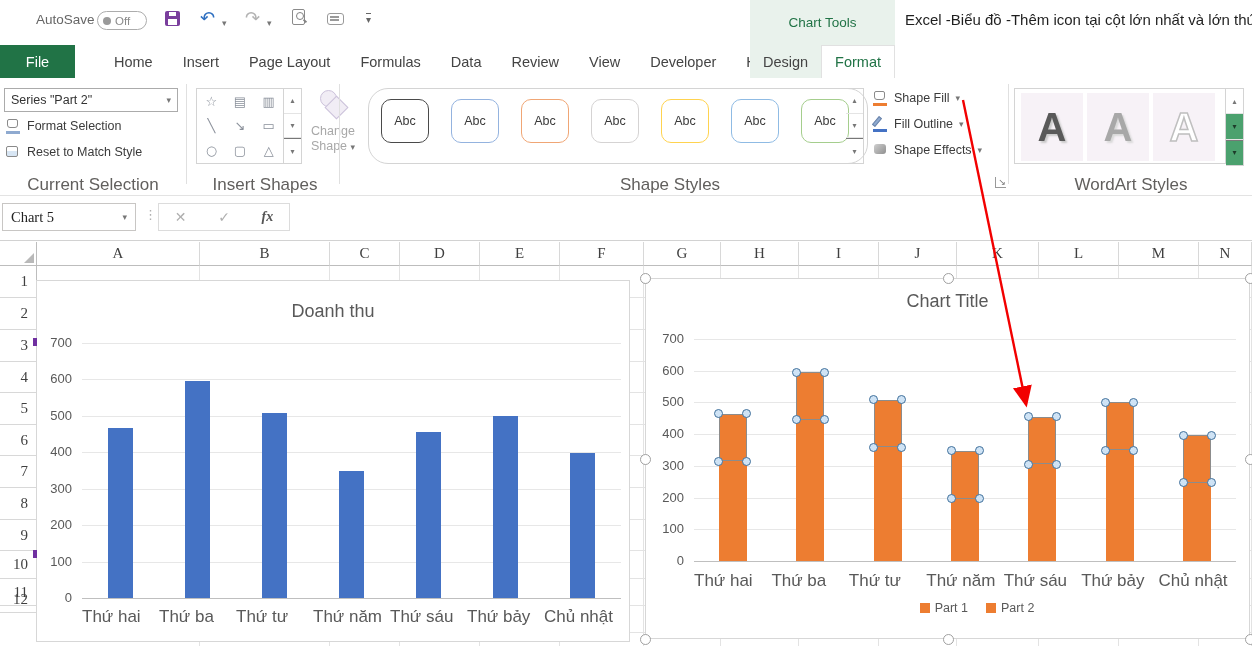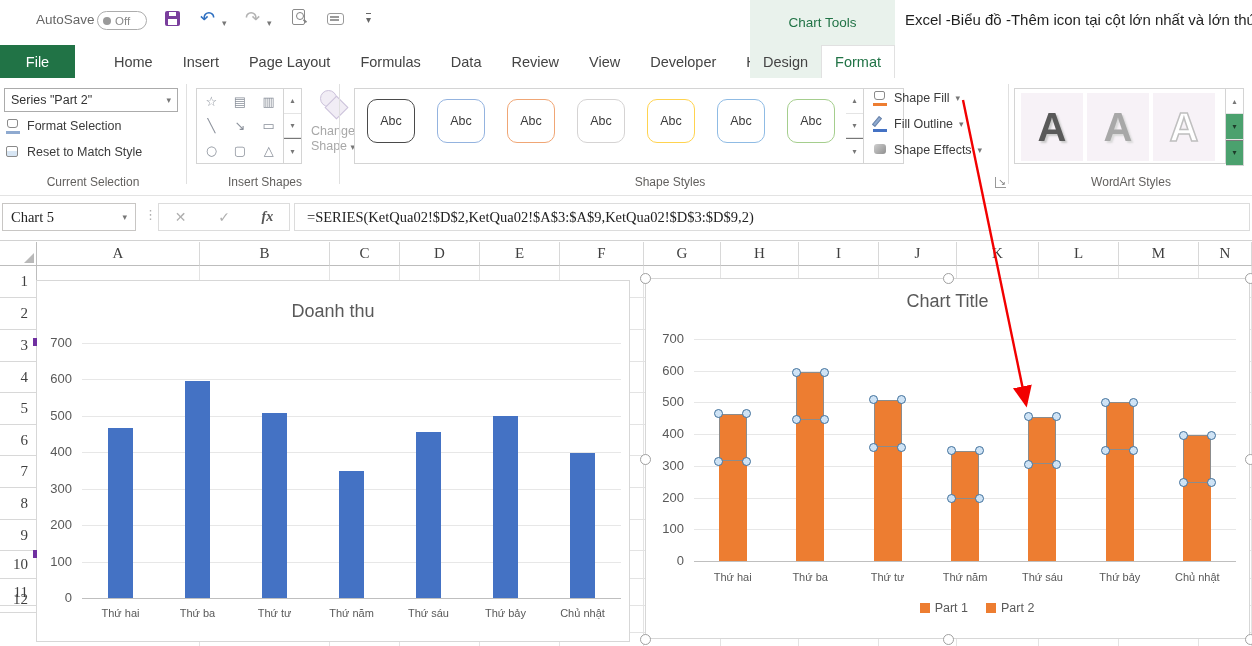--- a/index.html
+++ b/index.html
@@ -70,7 +70,7 @@
   .cs-ico i { position:absolute; width:17px; height:17px; background:#F1EDF5; border:1px solid #CCC2DB; }
   .cs-ico i:first-child { left:4px; top:0; border-radius:50% 50% 0 50%; }
   .cs-ico i:last-child { left:12px; top:9px; transform:rotate(45deg); }
-  #abc-gallery { left:354px; width:550px; height:76px; }
+  #abc-gallery { left:368px; width:500px; height:76px;border-radius:20px; }
   .abc-box { position:absolute; top:10px; width:48px; height:44px; border-radius:10px; background:#fff;
              display:flex; align-items:center; justify-content:center; font-size:12.5px; color:#3a3a3a; border:1.5px solid #888; }
   #wordart-gallery { left:1014px; width:212px; height:76px; }

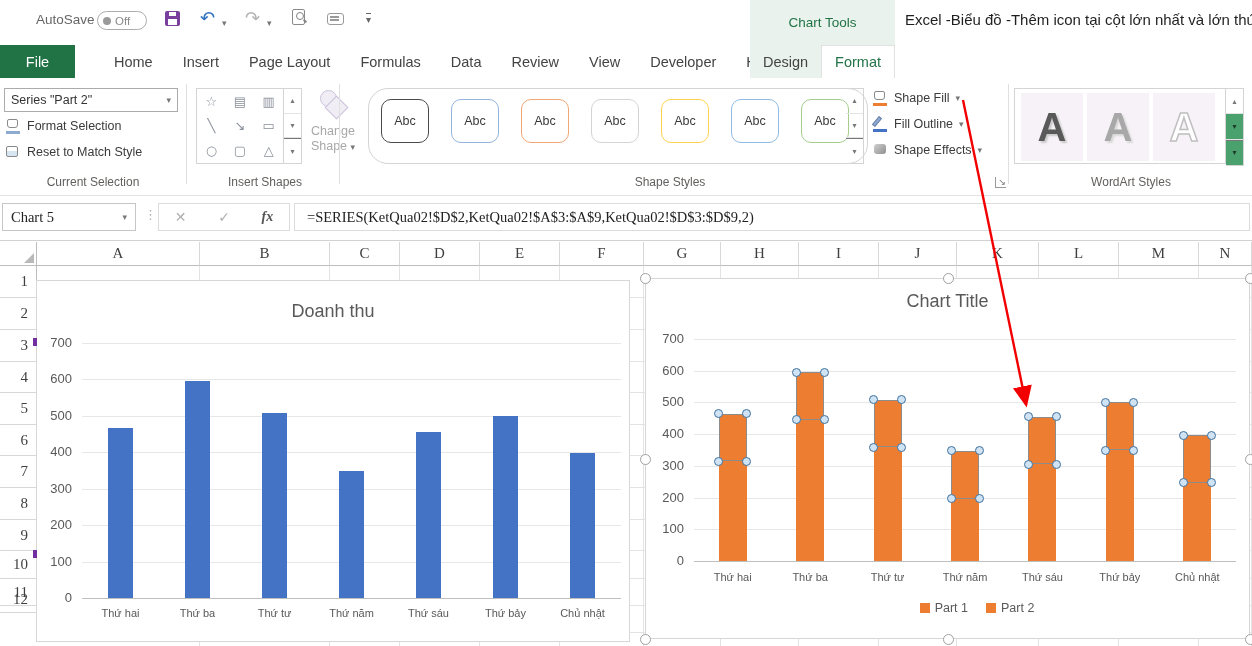--- a/index.html
+++ b/index.html
@@ -45,7 +45,7 @@
   
   #ribbon { position:absolute; left:0; top:78px; width:1252px; height:118px; background:#fff; border-bottom:1px solid #E3E3E3; }
   .grp-divider { position:absolute; top:6px; width:1px; height:100px; background:#E0E0E0; }
-  .grp-label { position:absolute; top:97px; font-size:12px; color:#615F5D; text-align:center; }
+  .grp-label { position:absolute; top:97px; font-size:17px; color:#615F5D; text-align:center; }
   #sel-combo { position:absolute; left:4px; top:10px; width:174px; height:24px; border:1px solid #ABABAB;
                font-size:12.5px; color:#333; display:flex; align-items:center; padding:0 6px; justify-content:space-between; background:#fff; }
   .rib-btn { position:absolute; display:flex; align-items:center; gap:6px; font-size:12.5px; color:#3b3b3b; }

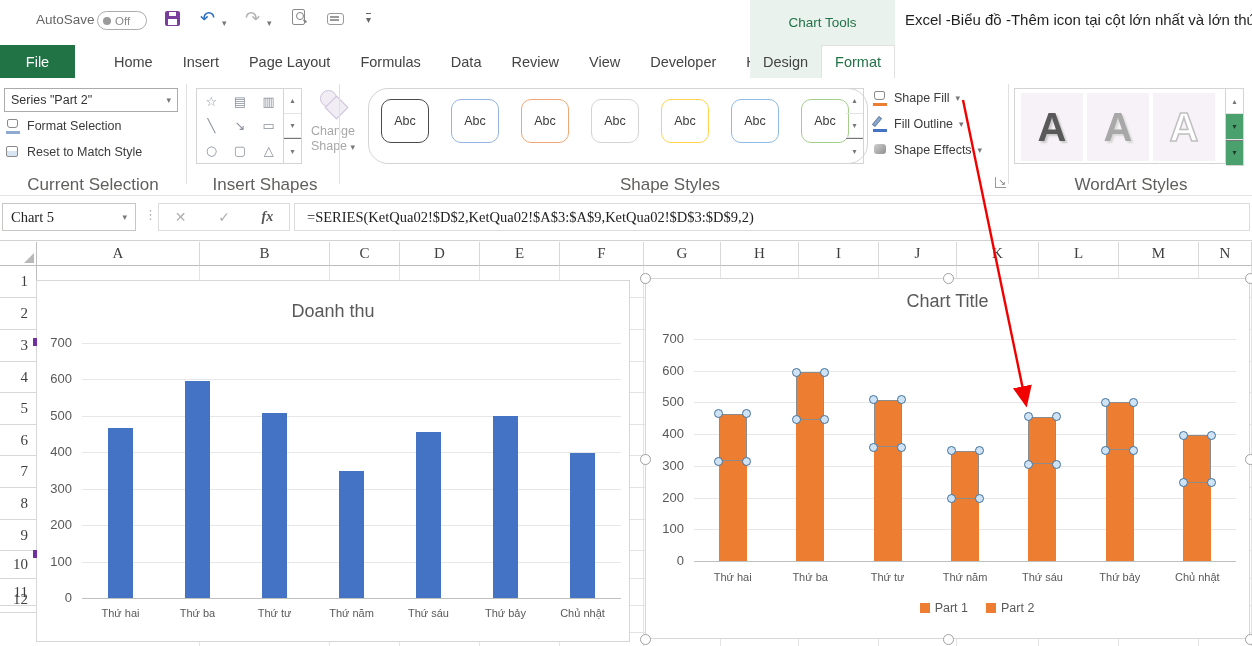--- a/index.html
+++ b/index.html
@@ -294,9 +294,6 @@
       <span>✕</span>
       <span>✓</span>
       <span class="fx fx-serif">fx</span>
-    </div>
-    <div id="formula-box" class="fx-serif">
-      <span>=SERIES(KetQua02!$D$2,KetQua02!$A$3:$A$9,KetQua02!$D$3:$D$9,2)</span>
     </div>
   </div>
 

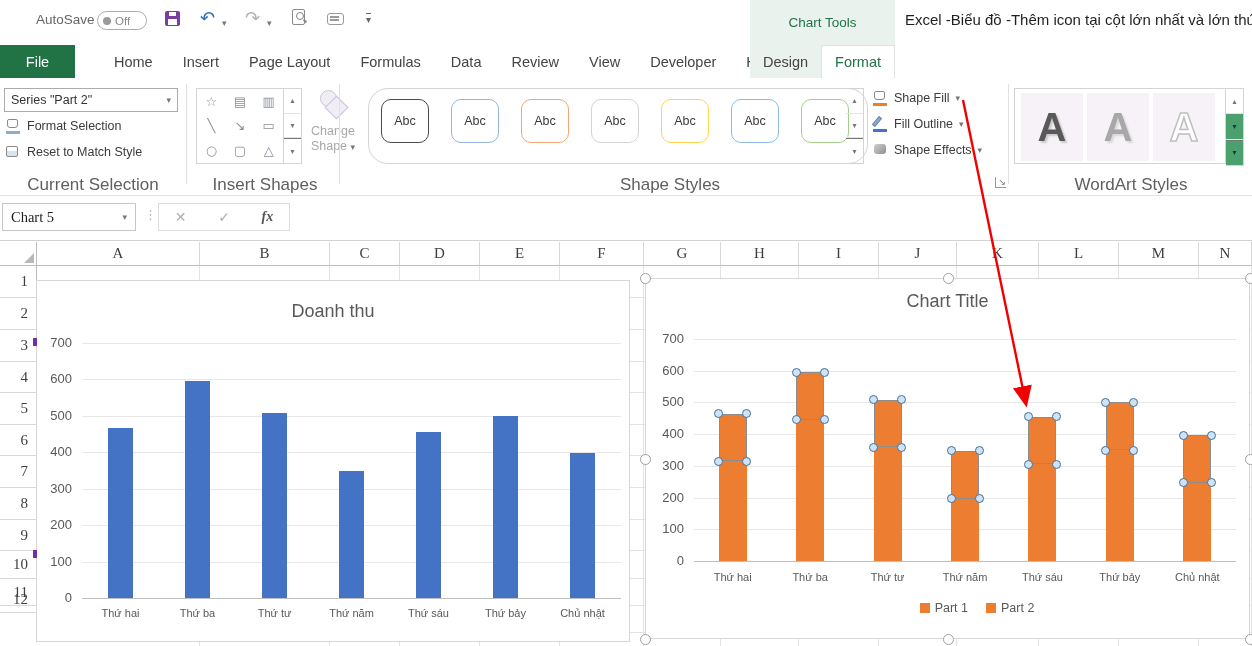--- a/index.html
+++ b/index.html
@@ -113,7 +113,7 @@
   .gridline { position:absolute; height:1px; background:#E7E7E7; }
   .gridline.axisline { background:#BFBFBF; }
   .ytick { position:absolute; text-align:right; font-size:13px; color:#595959; }
-  .catlab { position:absolute; text-align:center; font-size:11px; color:#595959; white-space:nowrap; }
+  .catlab { position:absolute; font-size:17px; color:#595959; white-space:nowrap; }
   .bar { position:absolute; }
   .seg-sel { border:1px solid #8C8C8C; }
   .seg-handle { position:absolute; width:9px; height:9px; border-radius:50%; background:#CFE3F5; border:1.5px solid #41719C; z-index:5; }

